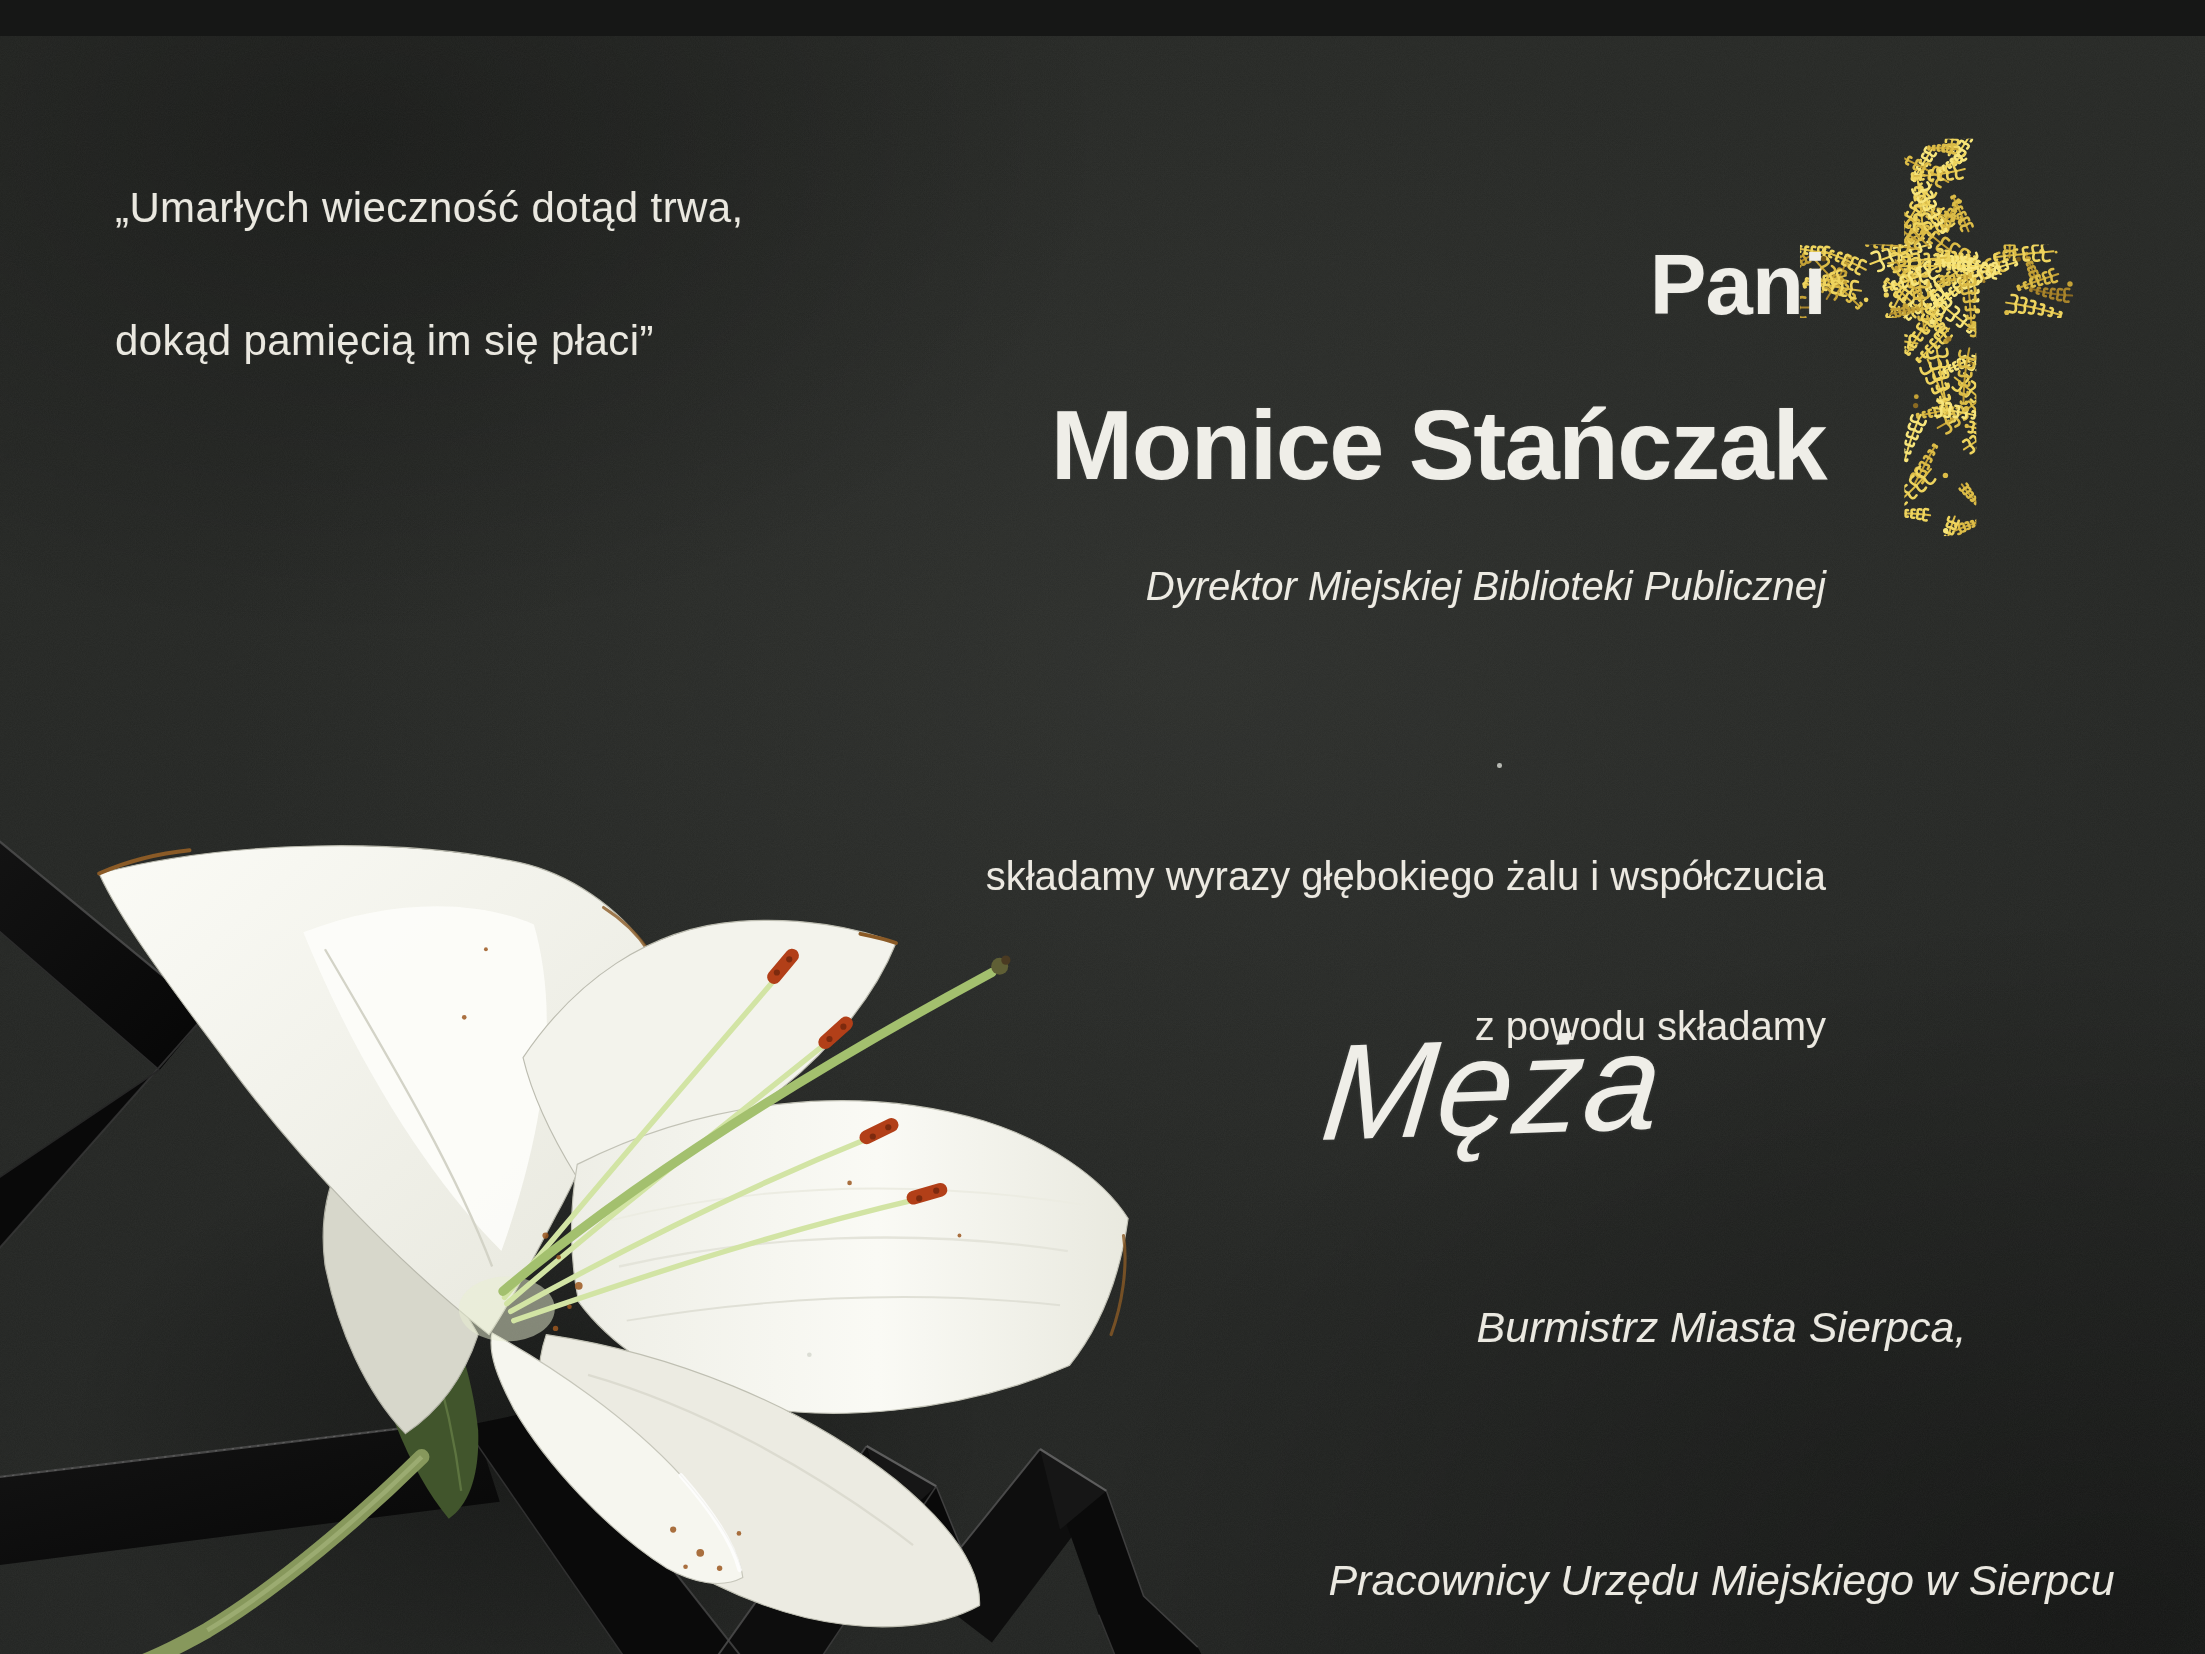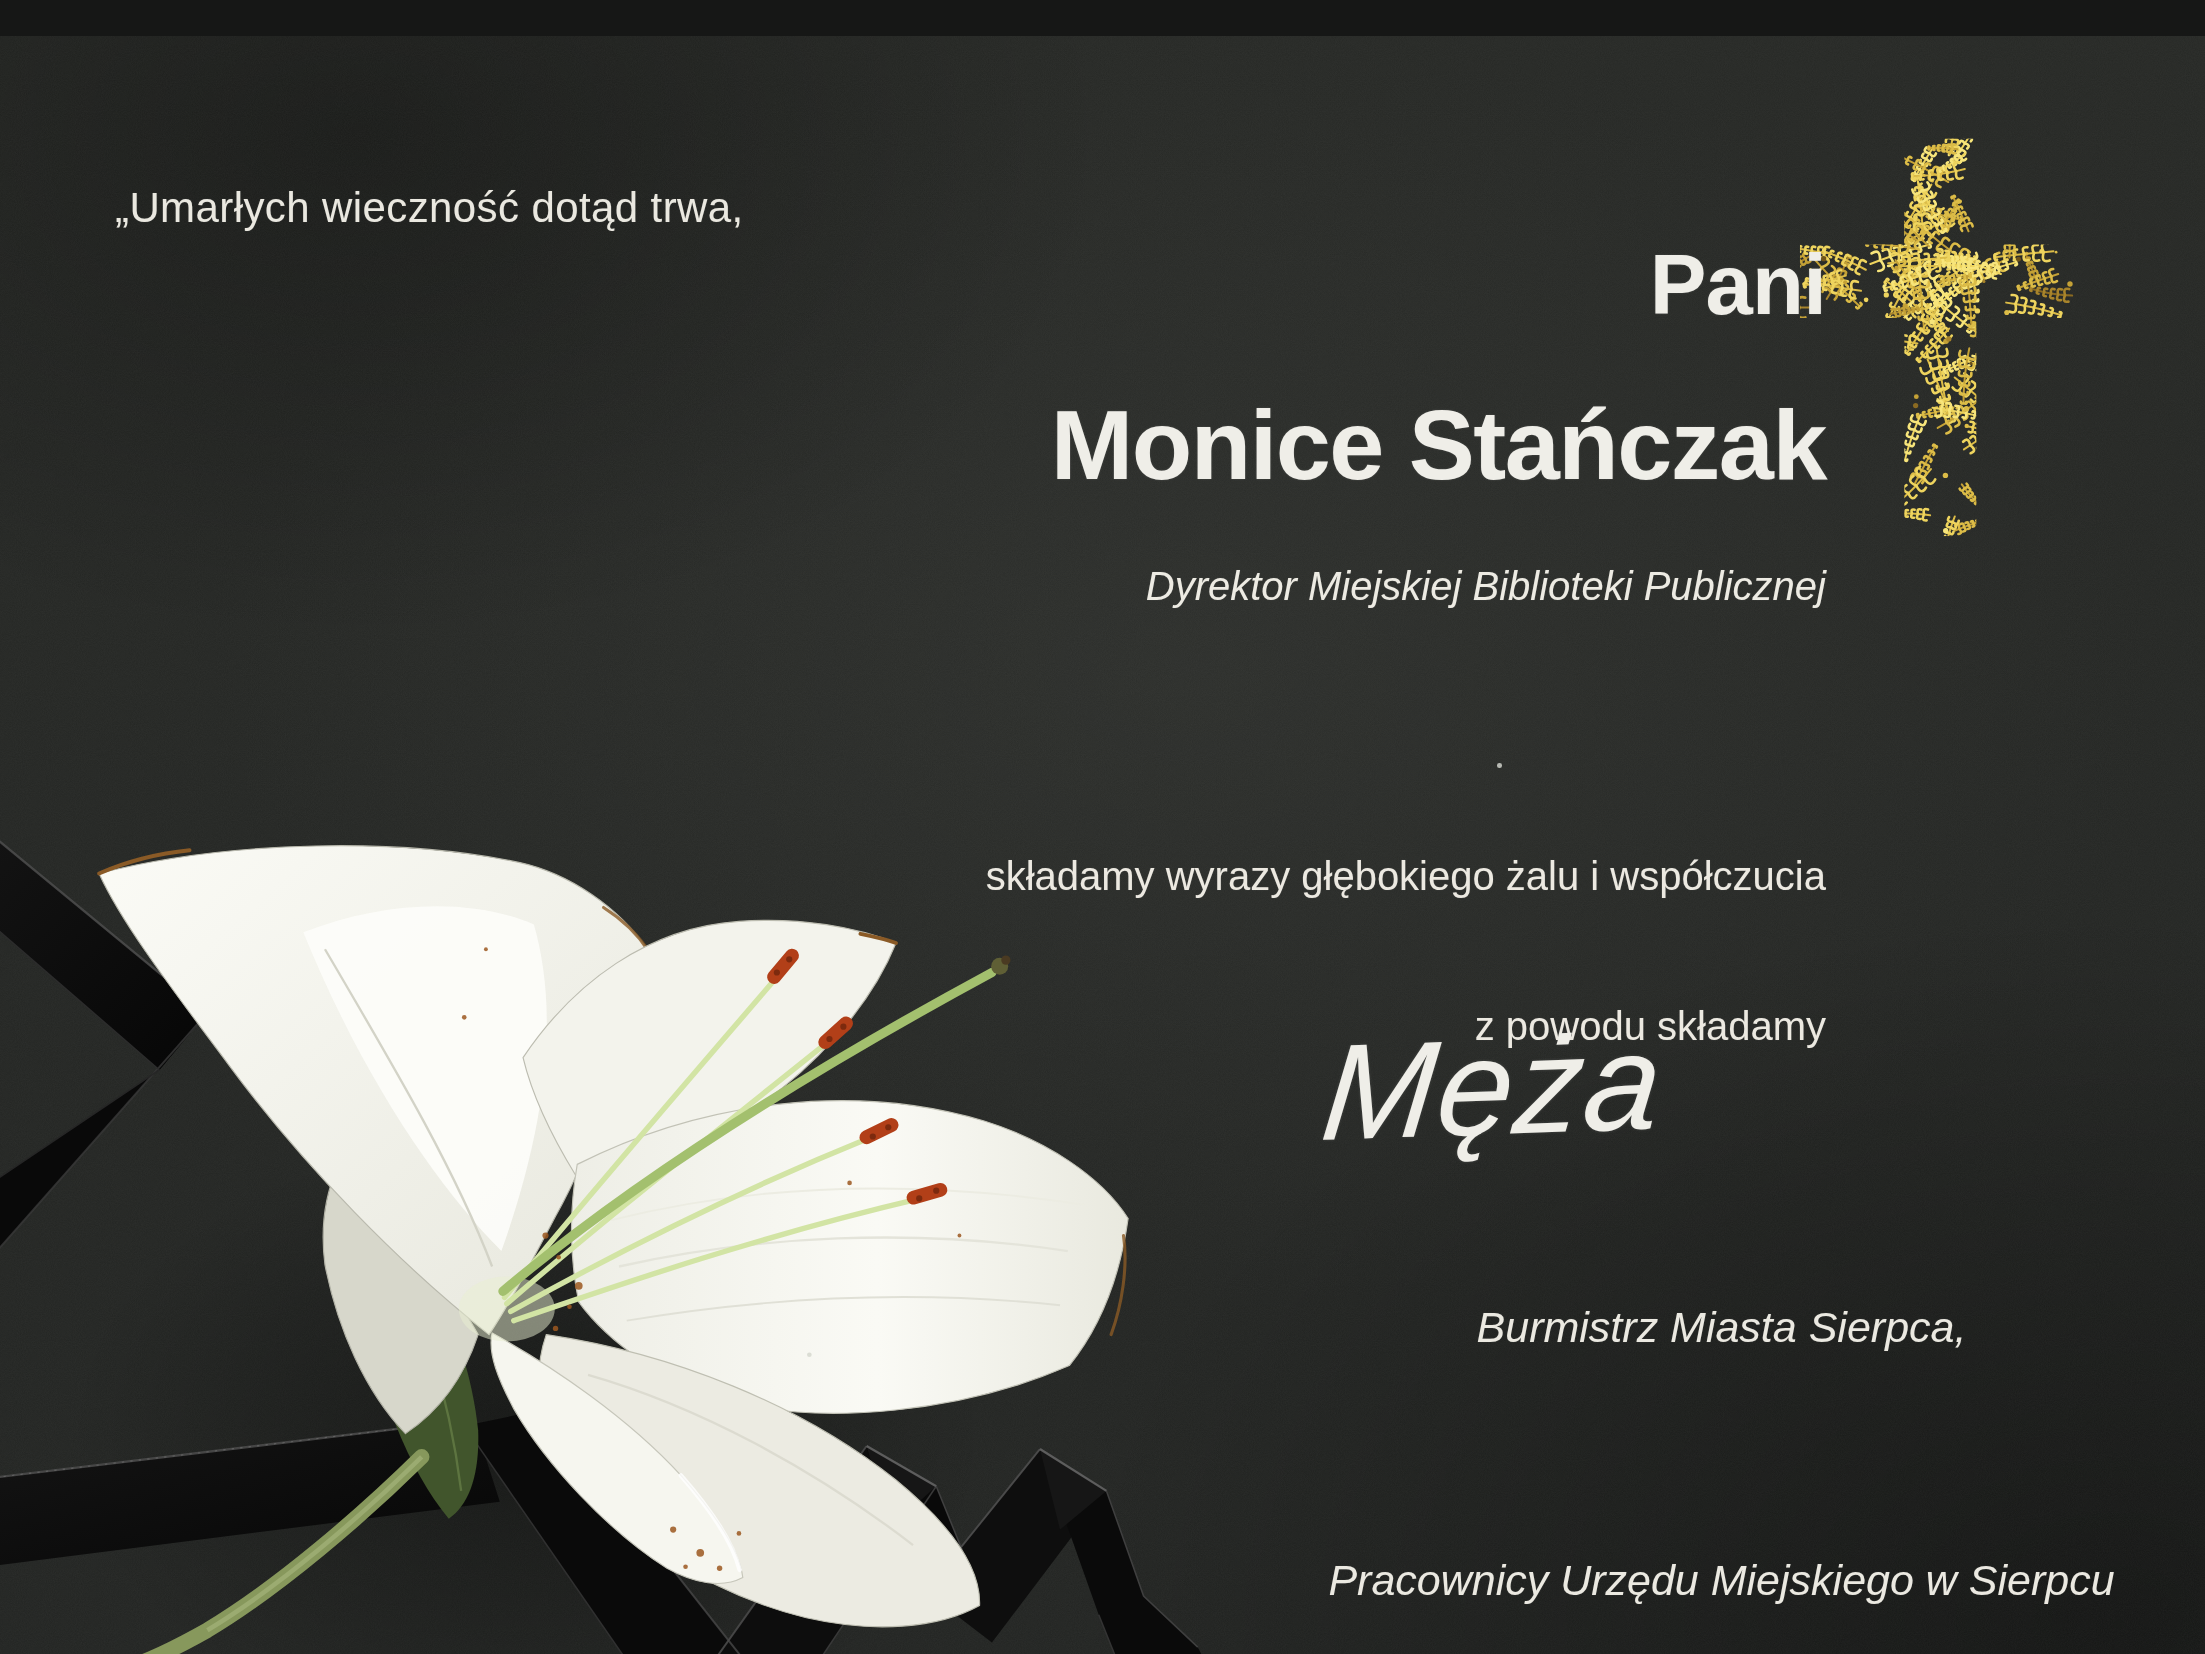--- a/index.html
+++ b/index.html
@@ -386,7 +386,7 @@
   </svg>
 
   <div class="txt quote"><span>„Umarłych wieczność dotąd trwa,</span><br>
-</div>
+<span>dokąd pamięcią im się płaci”</span></div>
 
   <div class="txt centercol salutation">Pani</div>
   <div class="txt centercol name">Monice Stańczak</div>

